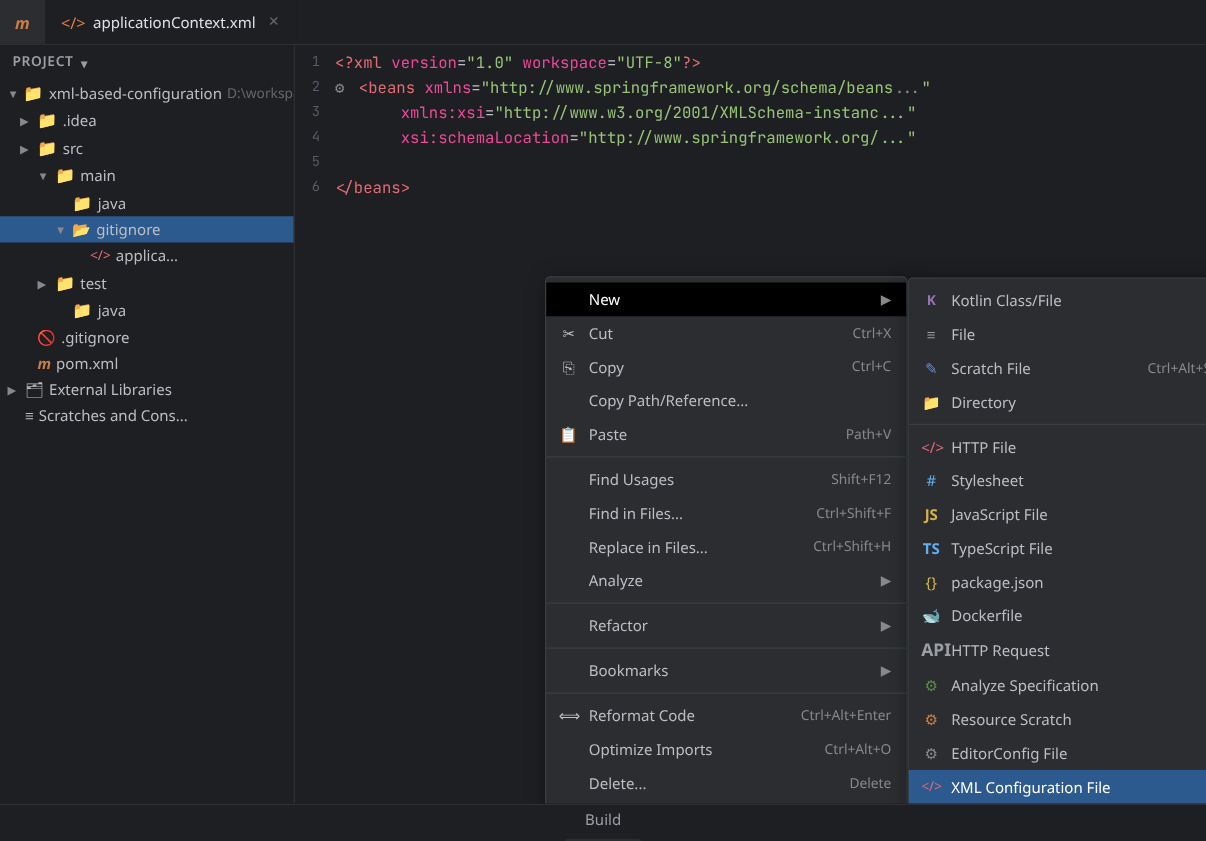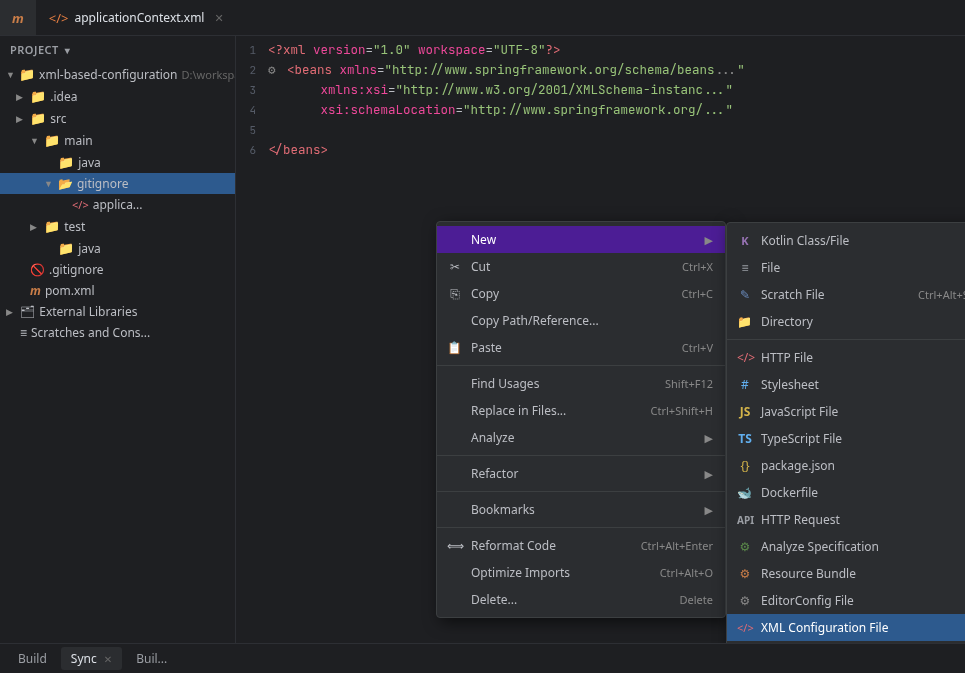--- a/index.html
+++ b/index.html
@@ -157,7 +157,7 @@
       font-size: 12px;
       position: relative;
     }
-    .menu-item.active { background: #4c1d95; color: #fff; }
+    .menu-item.active { background: #000000; color: #fff; }
     .menu-item .shortcut {
       margin-left: auto;
       color: #888;

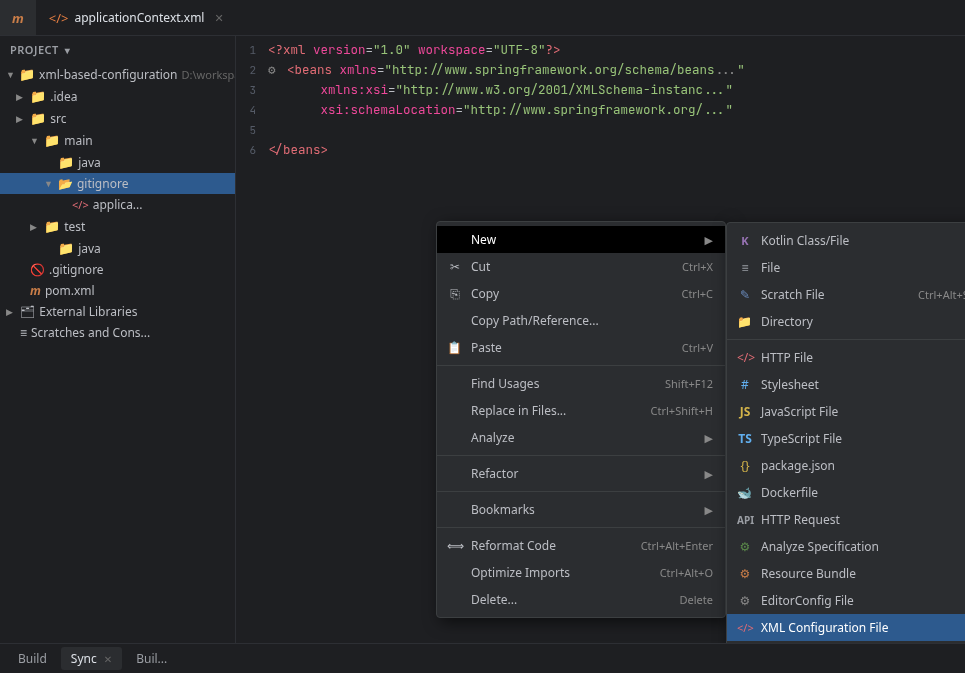--- a/index.html
+++ b/index.html
@@ -494,7 +494,7 @@
         <div class="menu-item">
           <span class="menu-item-icon ico-paste">📋</span>
           <span>Paste</span>
-          <span class="shortcut">Ctrl+V</span>
+          <span class="shortcut">Path+V</span>
         </div>
         <div class="menu-separator"></div>
 

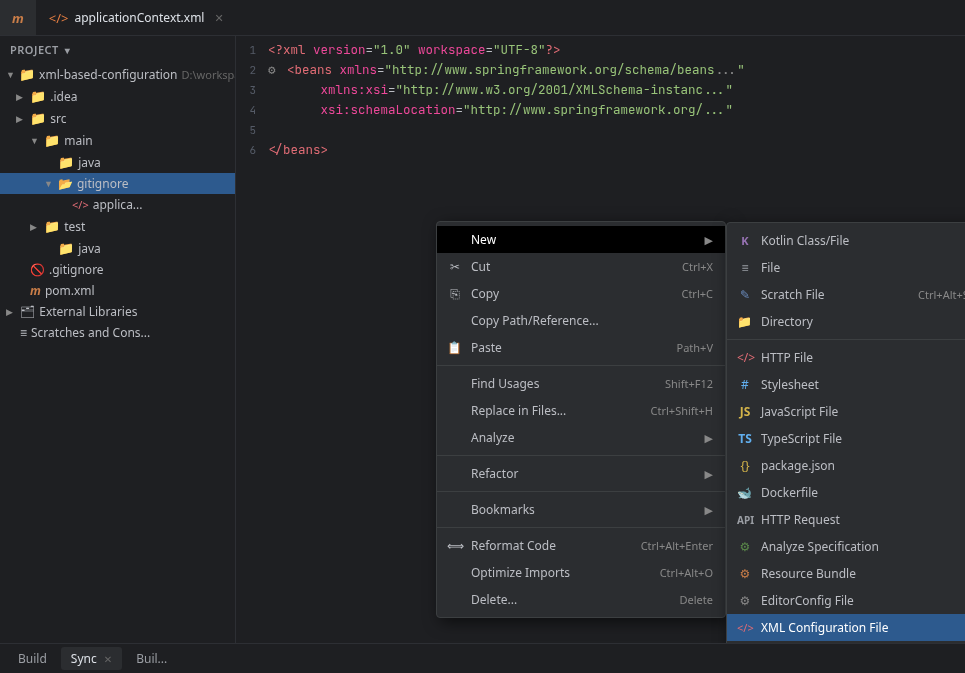--- a/index.html
+++ b/index.html
@@ -504,6 +504,11 @@
           <span class="shortcut">Shift+F12</span>
         </div>
 
+        <div class="menu-item">
+          <span class="menu-item-icon"></span>
+          <span>Find in Files...</span>
+          <span class="shortcut">Ctrl+Shift+F</span>
+        </div>
 
         <div class="menu-item">
           <span class="menu-item-icon"></span>

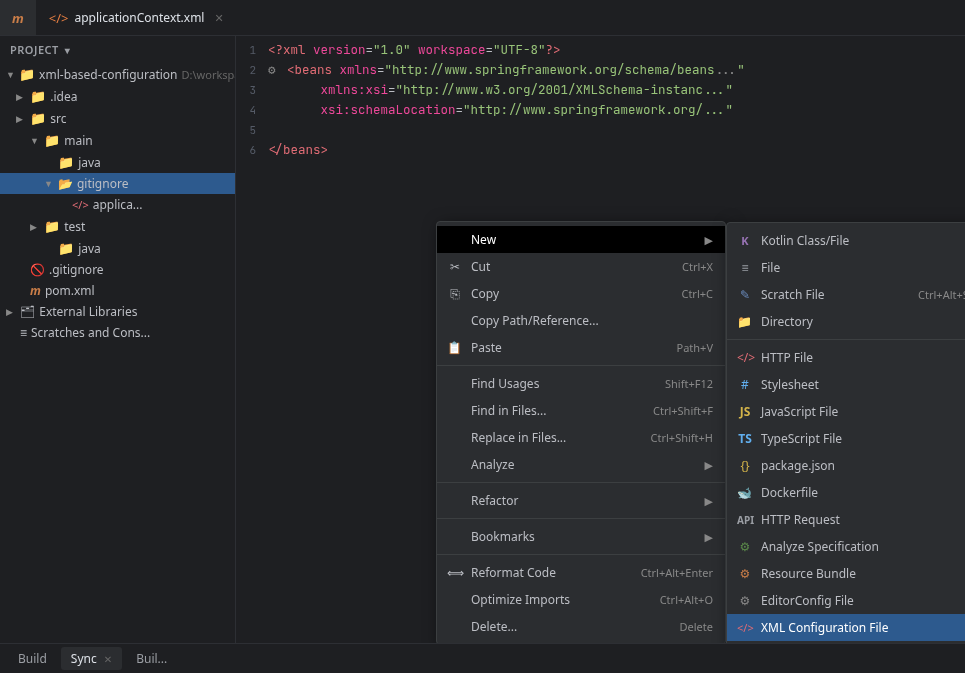--- a/index.html
+++ b/index.html
@@ -252,7 +252,7 @@
     .ico-ts { color: #61afef; font-weight: bold; }
     .ico-pkg { color: #d4b44a; }
     .ico-docker { color: #61afef; }
-    .ico-api { color: #9b9ea4; font-size: 10px; font-weight: bold; }
+    .ico-api { color: #9b9ea4; font-size: 14px; font-weight: bold; }
     .ico-openapi { color: #5b8a4a; }
     .ico-resource { color: #c97d48; }
     .ico-editorconfig { color: #888; }

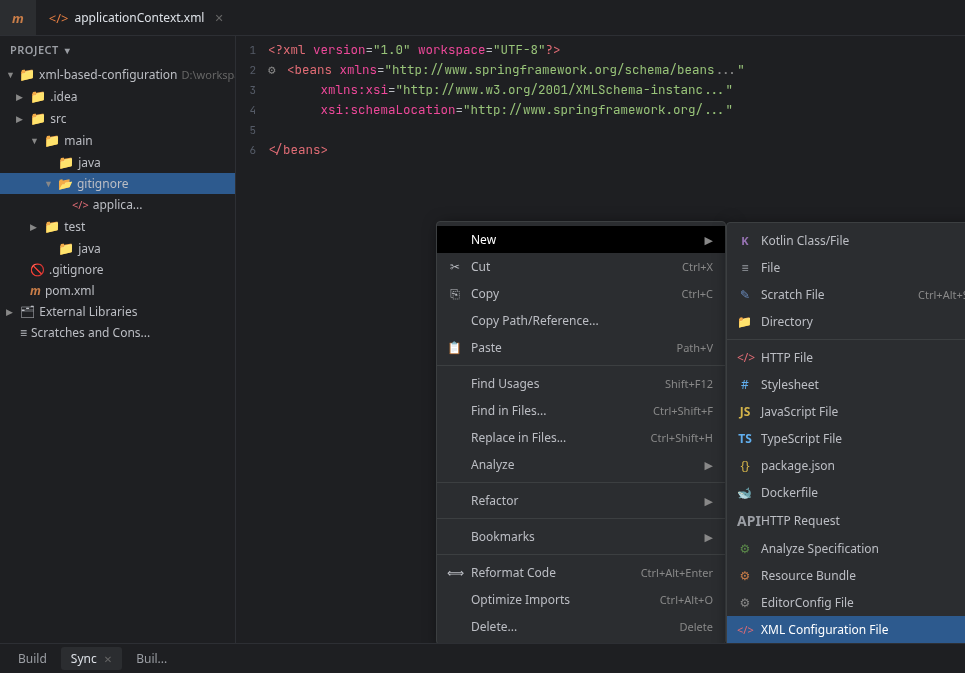--- a/index.html
+++ b/index.html
@@ -453,7 +453,7 @@
             </div>
             <div class="sub-menu-item">
               <span class="menu-item-icon ico-resource">⚙</span>
-              <span>Resource Bundle</span>
+              <span>Resource Scratch</span>
             </div>
             <div class="sub-menu-item">
               <span class="menu-item-icon ico-editorconfig">⚙</span>

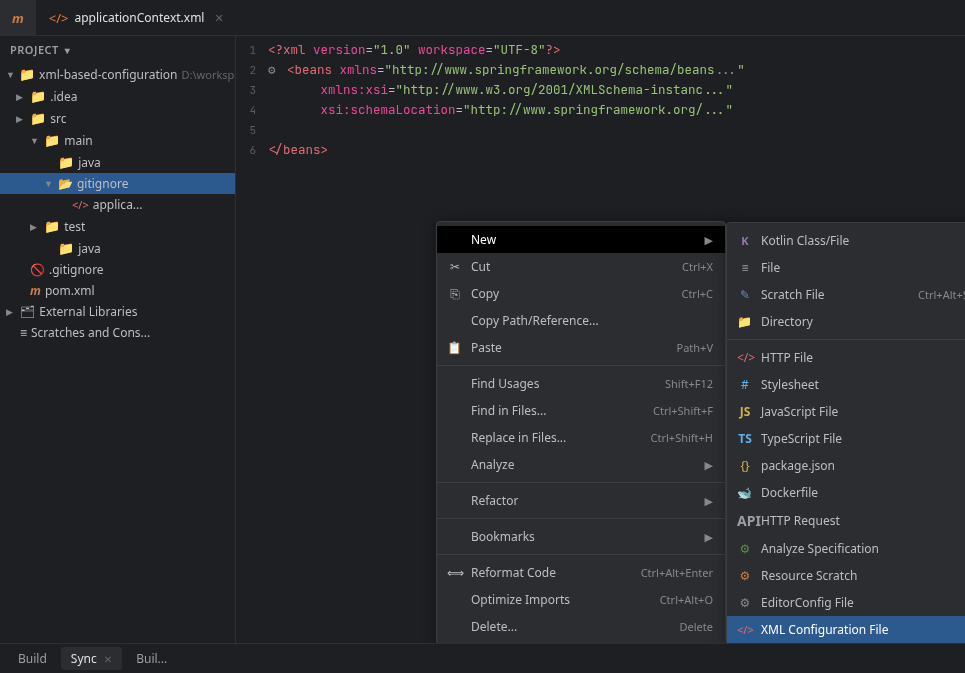--- a/index.html
+++ b/index.html
@@ -223,6 +223,7 @@
       padding: 0 8px;
       gap: 4px;
       flex-shrink: 0;
+      flex-direction: column;
     }
     .bottom-tab {
       padding: 3px 10px;

